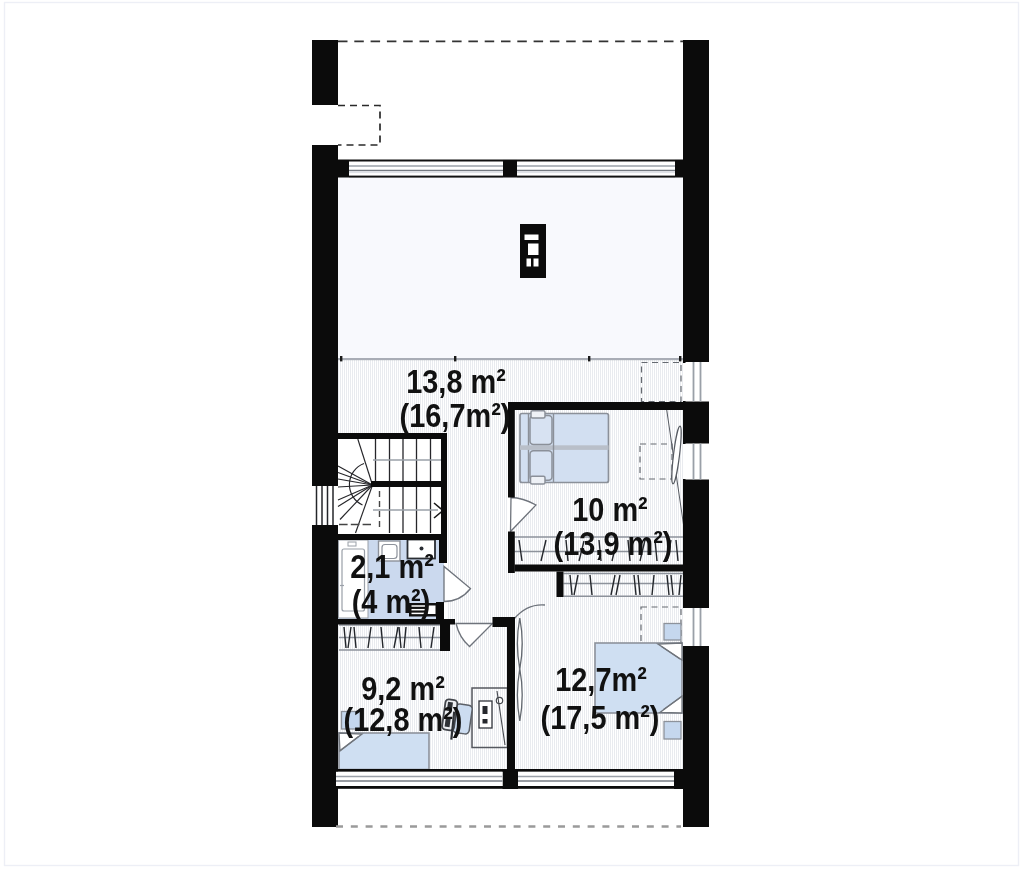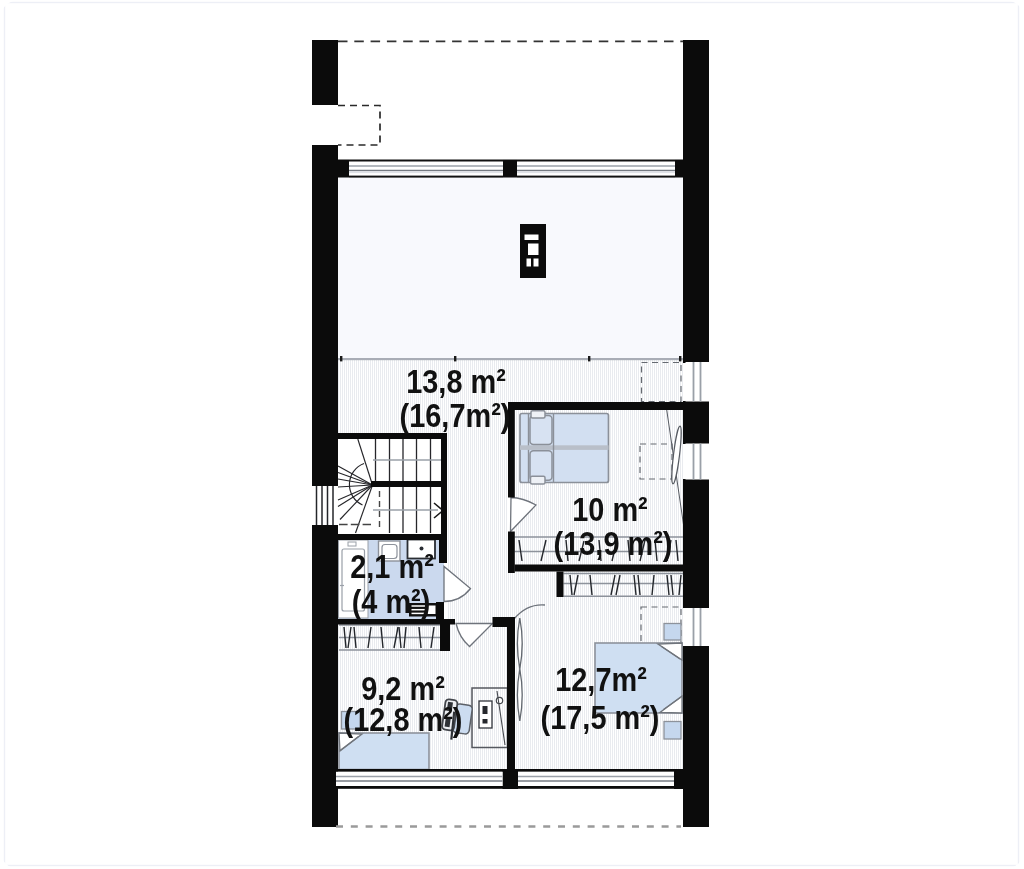--- a/index.html
+++ b/index.html
@@ -3,7 +3,7 @@
 <meta charset="utf-8">
 <style>
   html,body{margin:0;padding:0;background:#ffffff;}
-  #page{position:relative;width:1024px;height:869px;background:#ffffff;overflow:hidden;border-radius:19px;}
+  #page{position:relative;width:1024px;height:869px;background:#ffffff;overflow:hidden;}
   svg{display:block;}
   text{font-family:"Liberation Sans", sans-serif;font-weight:bold;fill:#111111;}
 </style>

